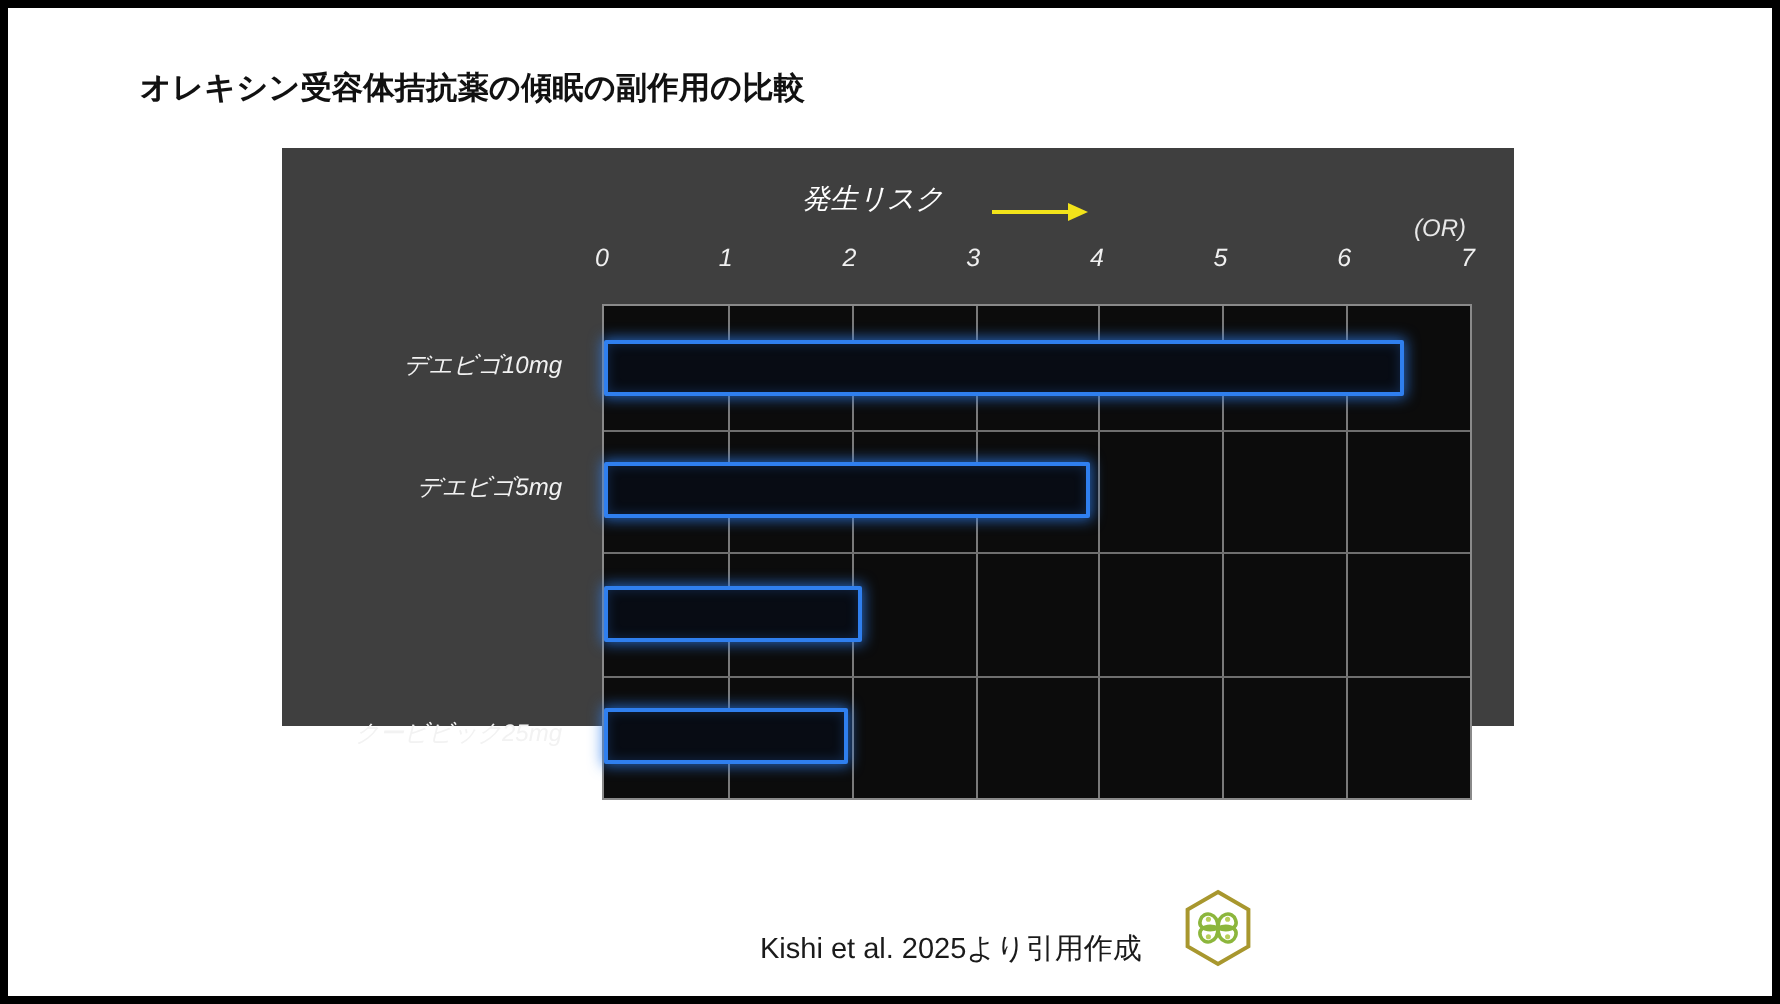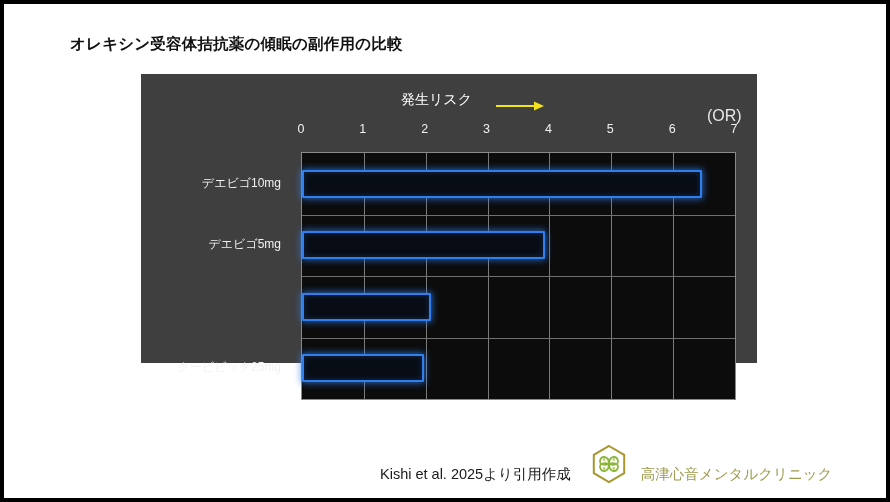--- a/index.html
+++ b/index.html
@@ -45,6 +45,7 @@
     height: 289px;
     background: #3f3f3f;
     box-sizing: border-box;
+    font-style: italic;
   }
 
   

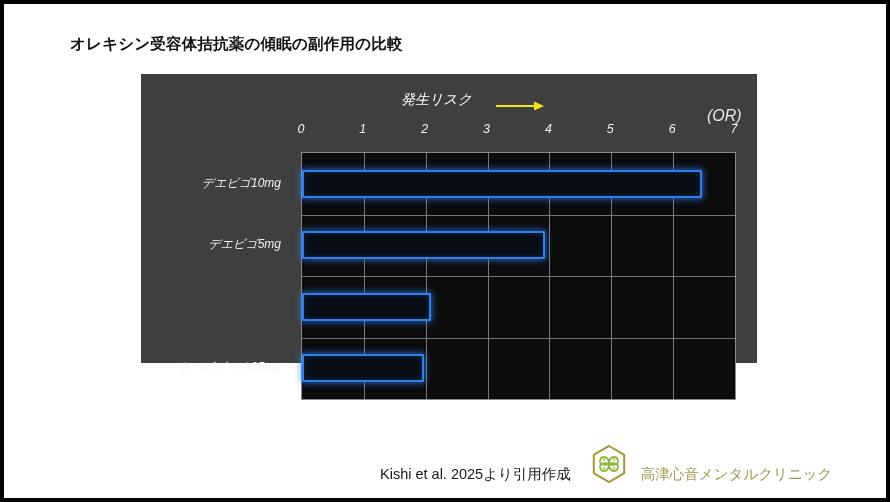--- a/index.html
+++ b/index.html
@@ -68,7 +68,7 @@
     position: absolute;
     left: 566px;
     top: 33px;
-    font-size: 16px;
+    font-size: 12px;
     color: #e8e8e8;
     white-space: nowrap;
   }

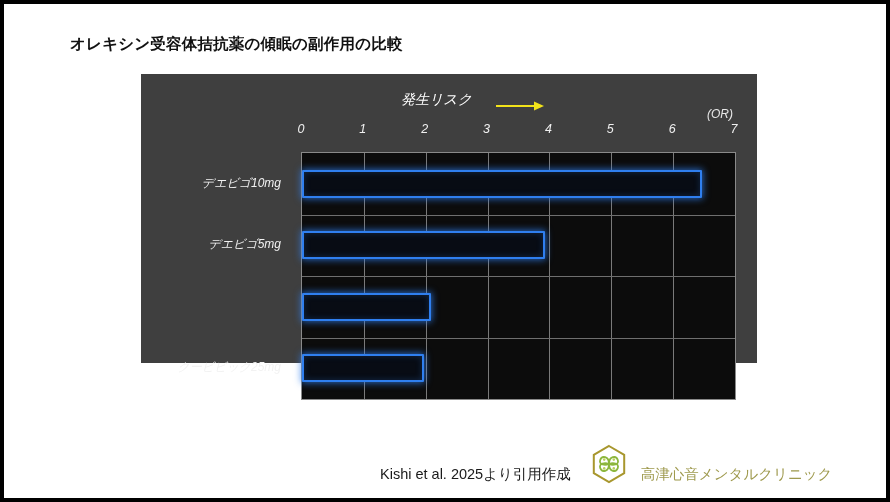--- a/index.html
+++ b/index.html
@@ -242,7 +242,6 @@
       </g>
     </svg>
 
-    <div id="clinic-name">高津心音メンタルクリニック</div>
   </div>
 
 </div>

